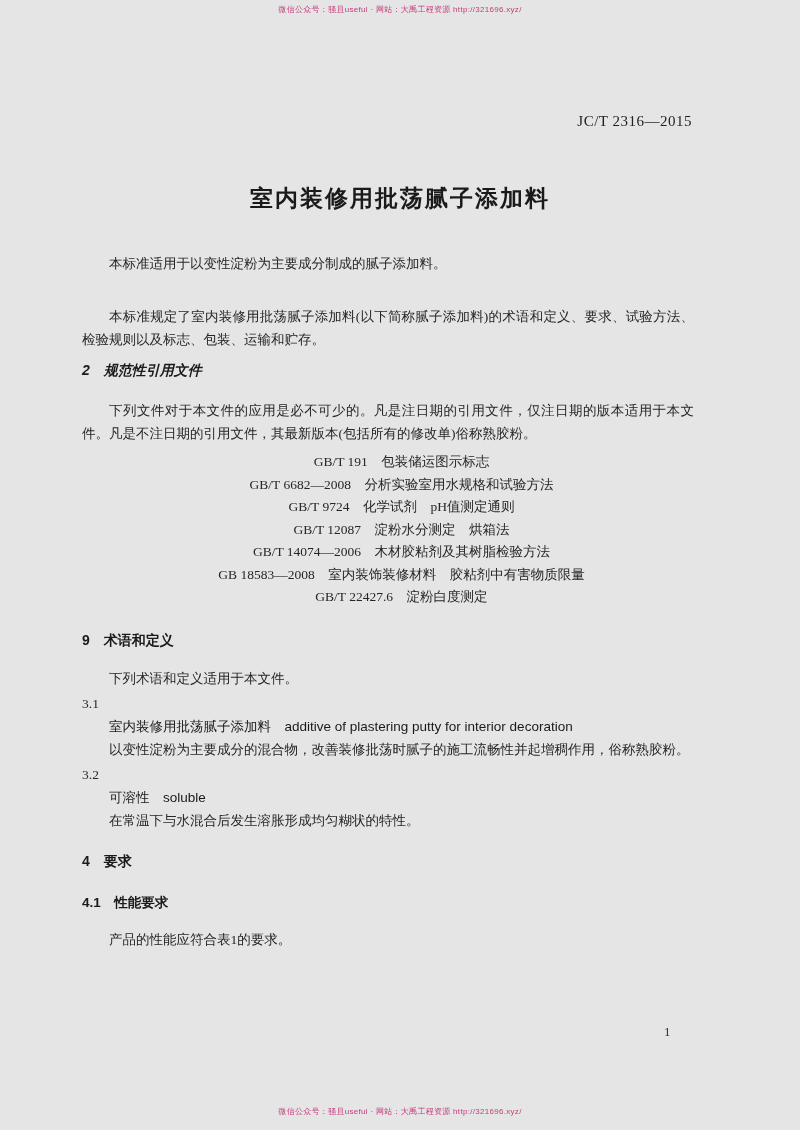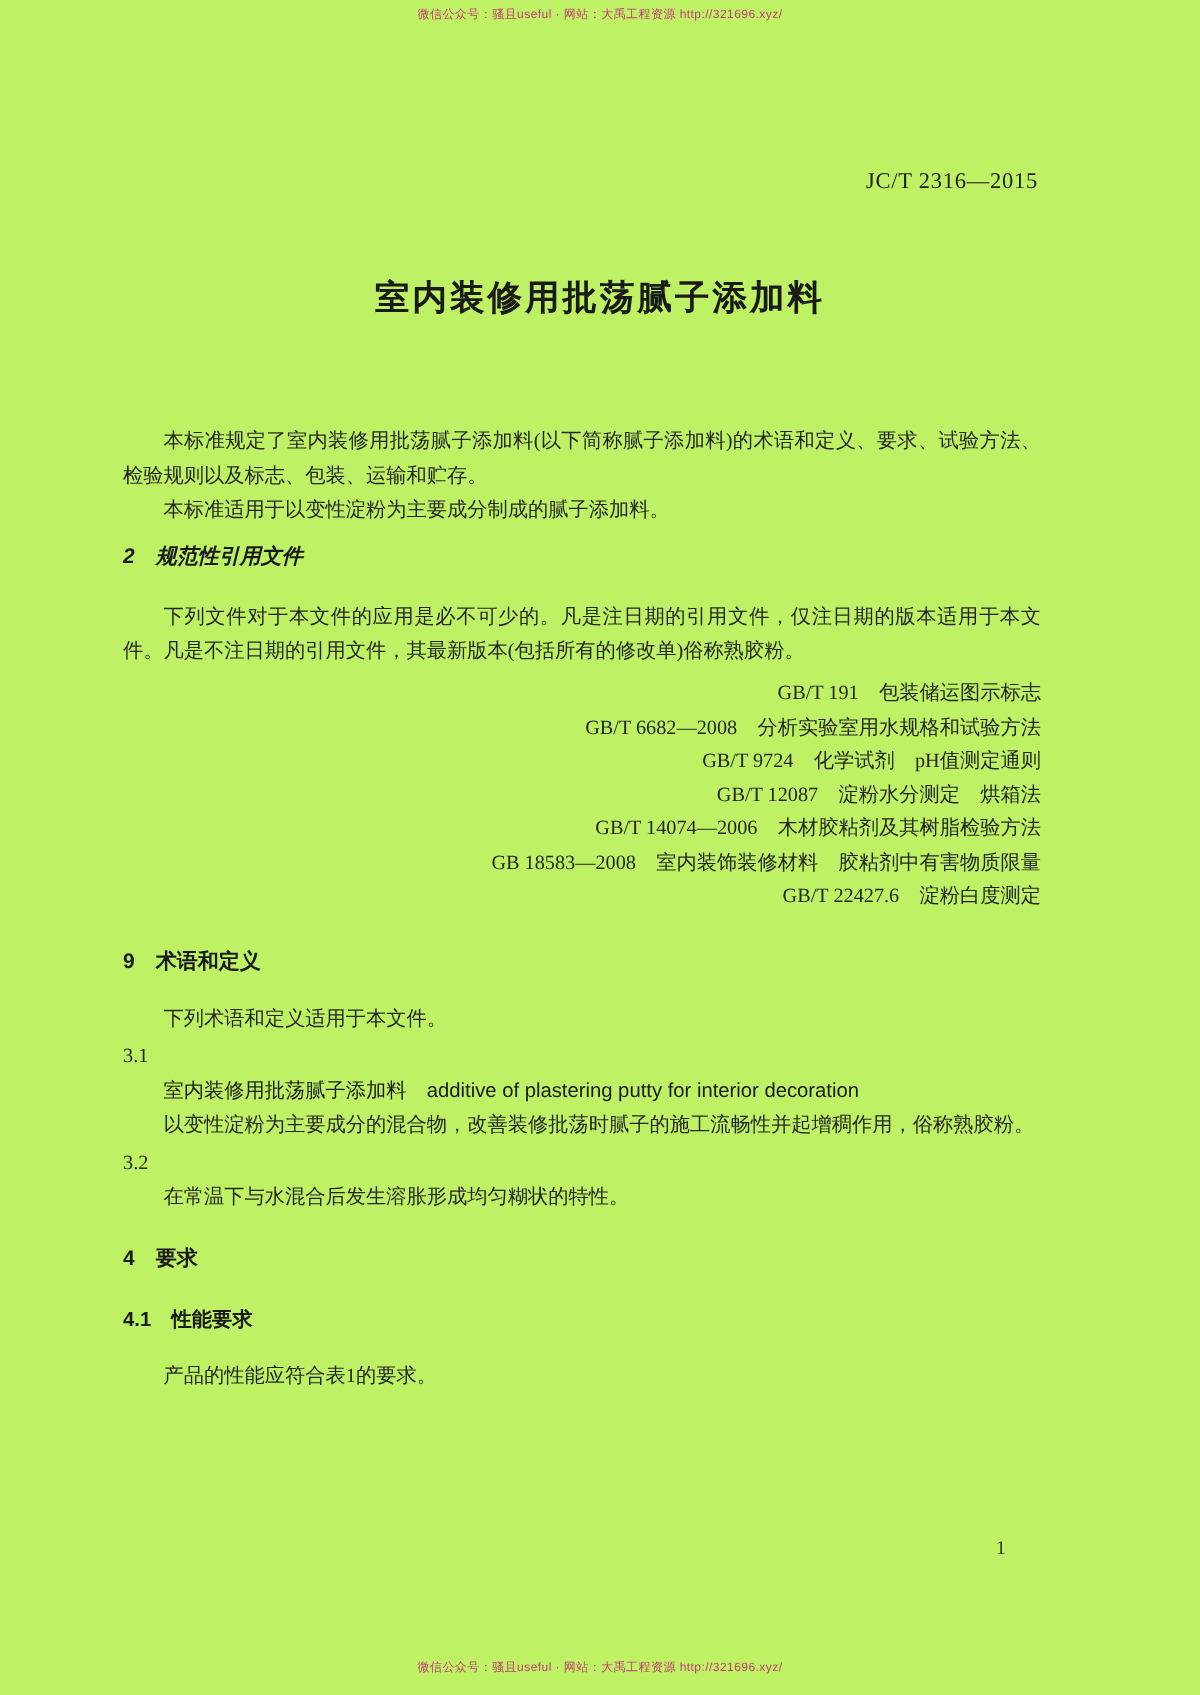--- a/index.html
+++ b/index.html
@@ -7,7 +7,7 @@
     position: relative;
     width: 800px;
     height: 1130px;
-    background: #bef264;
+    background: #e5e5e5;
     overflow: hidden;
     color: #262626;
     font-family: "Liberation Serif", serif;

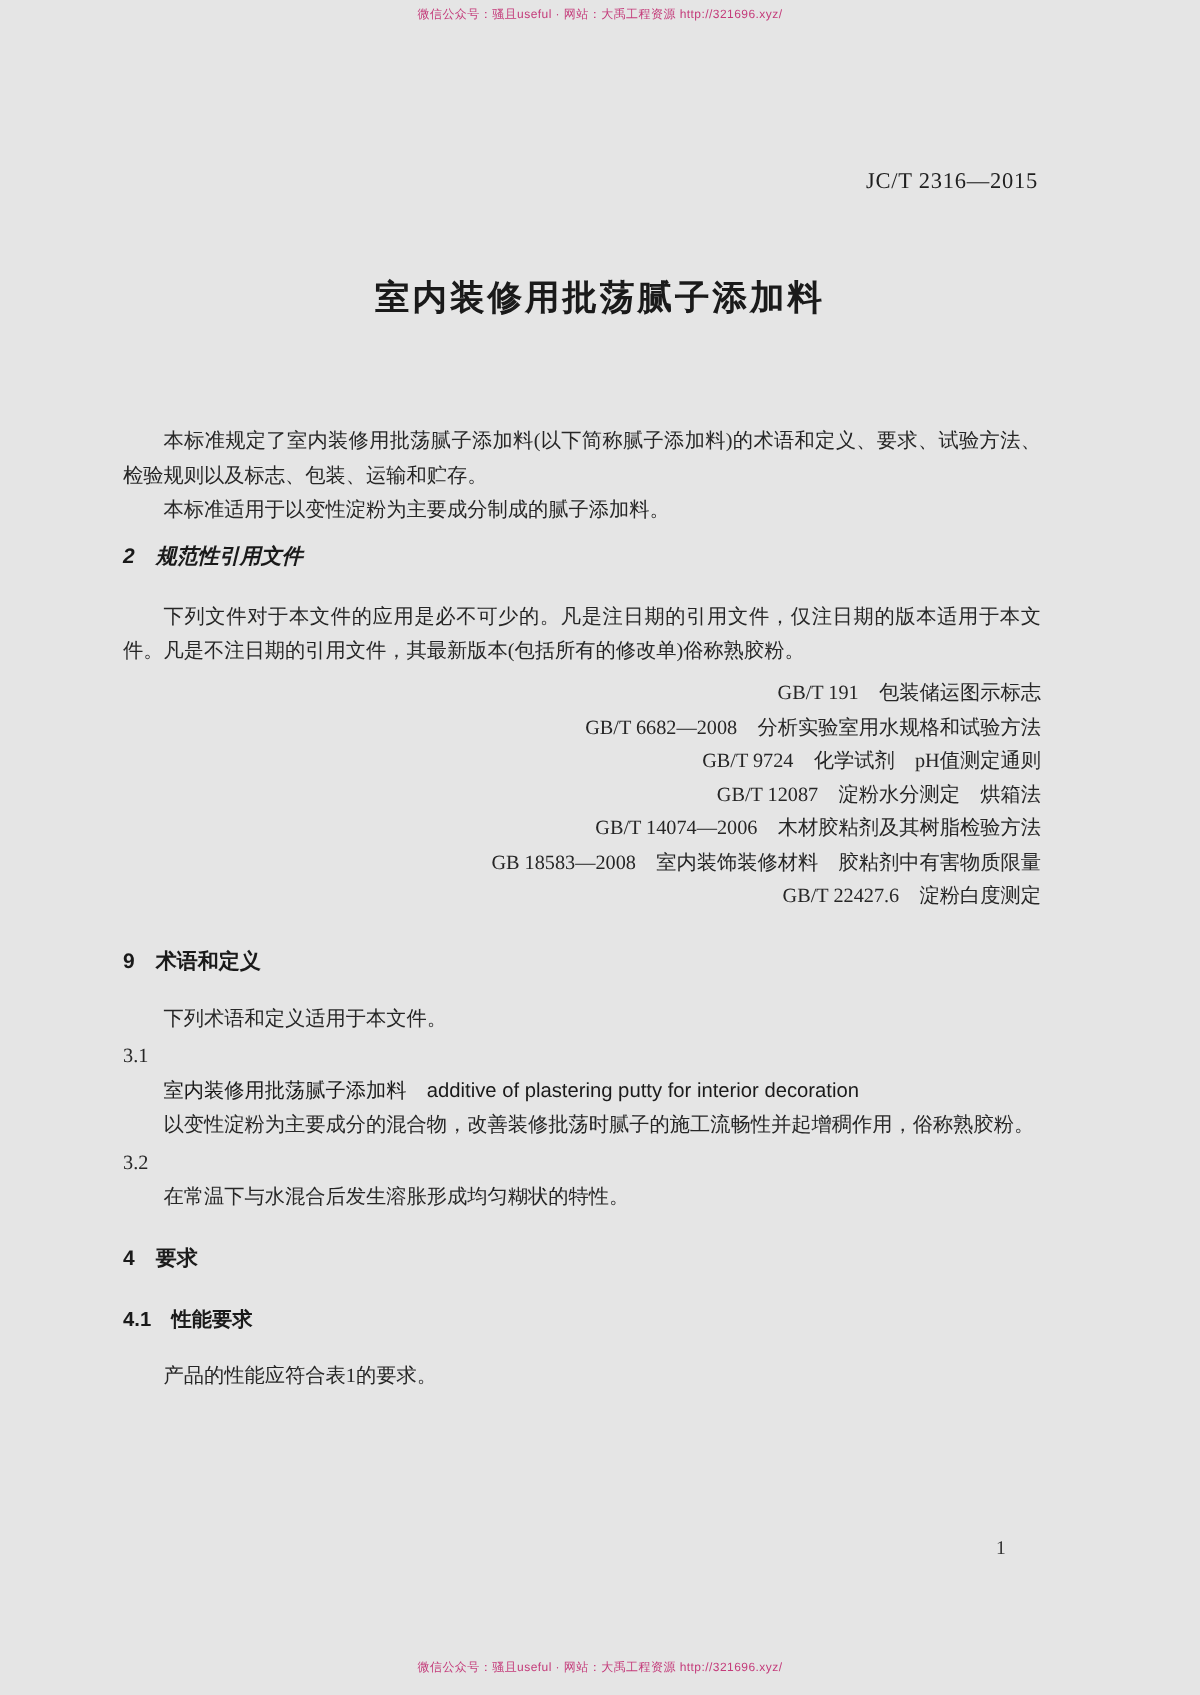--- a/index.html
+++ b/index.html
@@ -109,8 +109,8 @@
 
   <div class="content">
 
+    <p class="indent">本标准适用于以变性淀粉为主要成分制成的腻子添加料。</p>
     <p class="indent p-first">本标准规定了室内装修用批荡腻子添加料(以下简称腻子添加料)的术语和定义、要求、试验方法、检验规则以及标志、包装、运输和贮存。</p>
-    <p class="indent">本标准适用于以变性淀粉为主要成分制成的腻子添加料。</p>
 
     <div class="sec-heading h-s2">2　规范性引用文件</div>
     <p class="indent p-s2">下列文件对于本文件的应用是必不可少的。凡是注日期的引用文件，仅注日期的版本适用于本文件。凡是不注日期的引用文件，其最新版本(包括所有的修改单)俗称熟胶粉。</p>

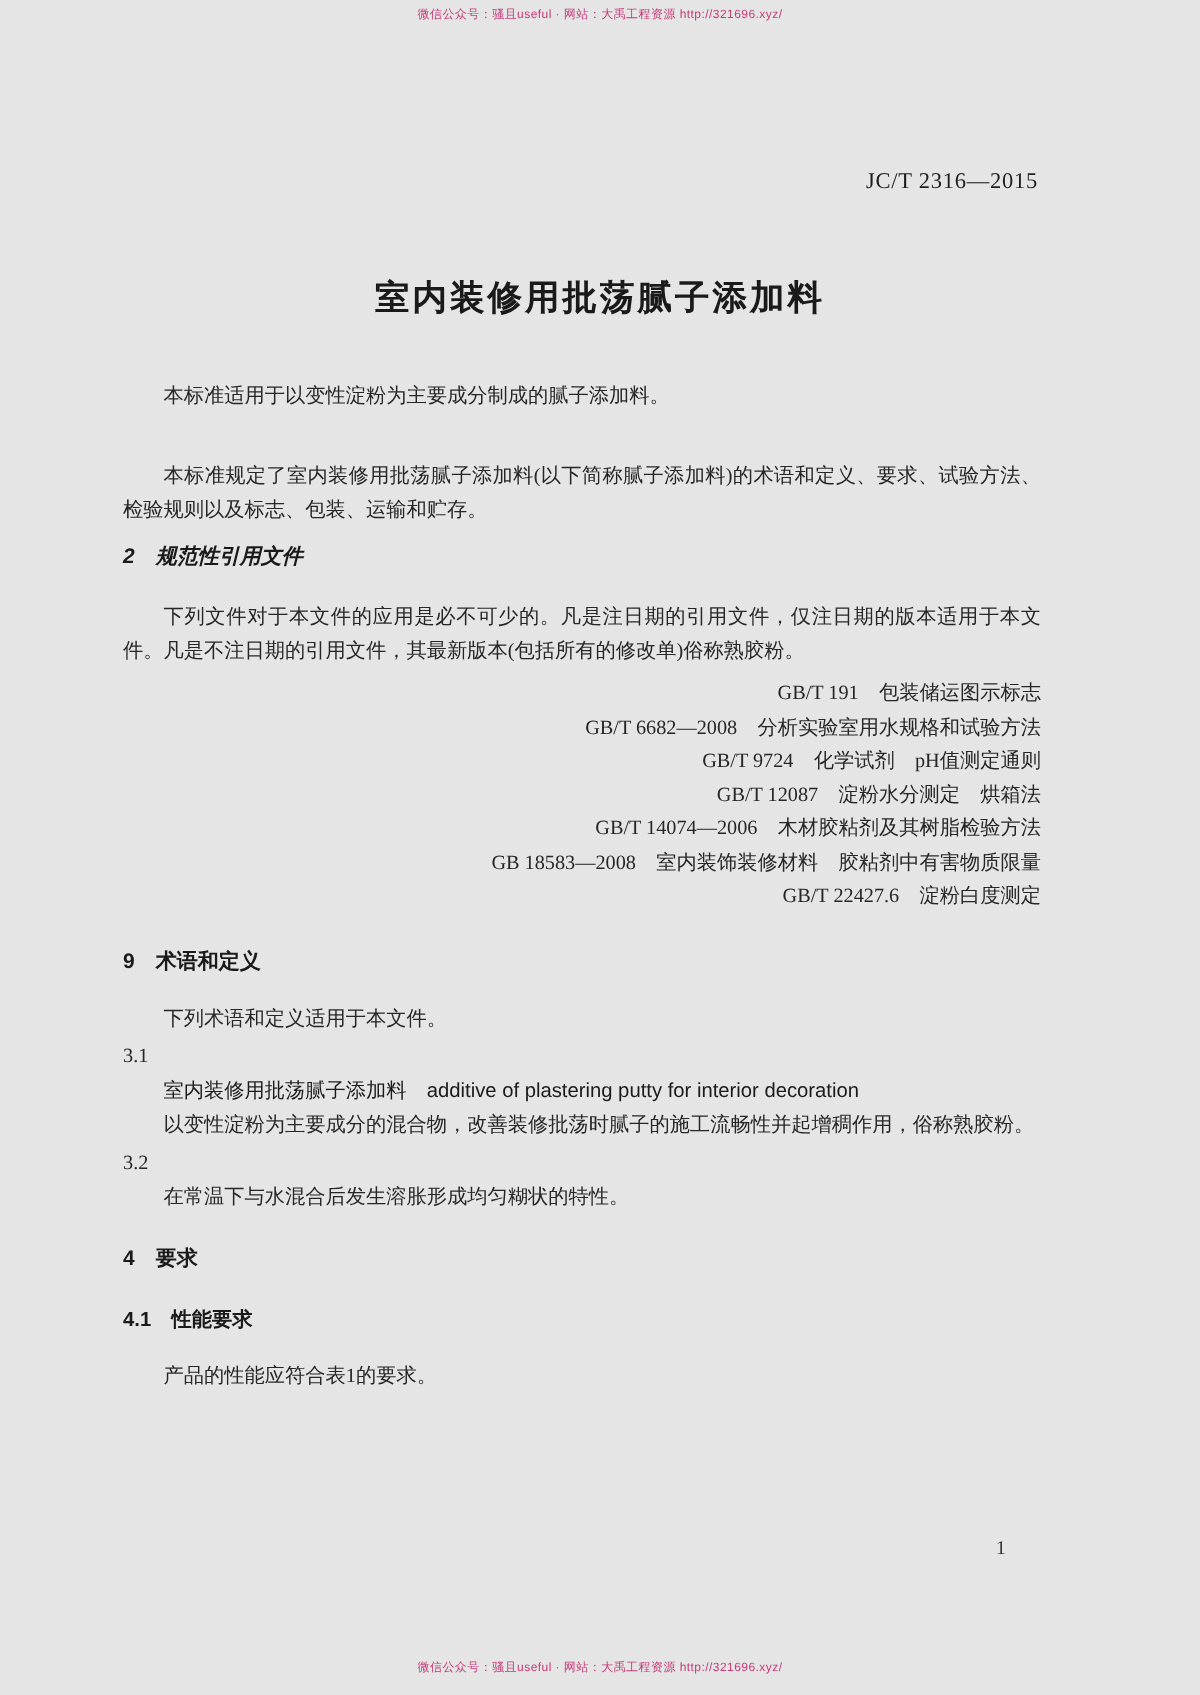--- a/index.html
+++ b/index.html
@@ -77,7 +77,7 @@
   .ref-list li {
     padding-left: 2em;
     line-height: 22.5px;
-    text-align: right;
+    text-align: center;
   }
   .term-num { margin-top: 2px; text-align: left; }
   .term-name {

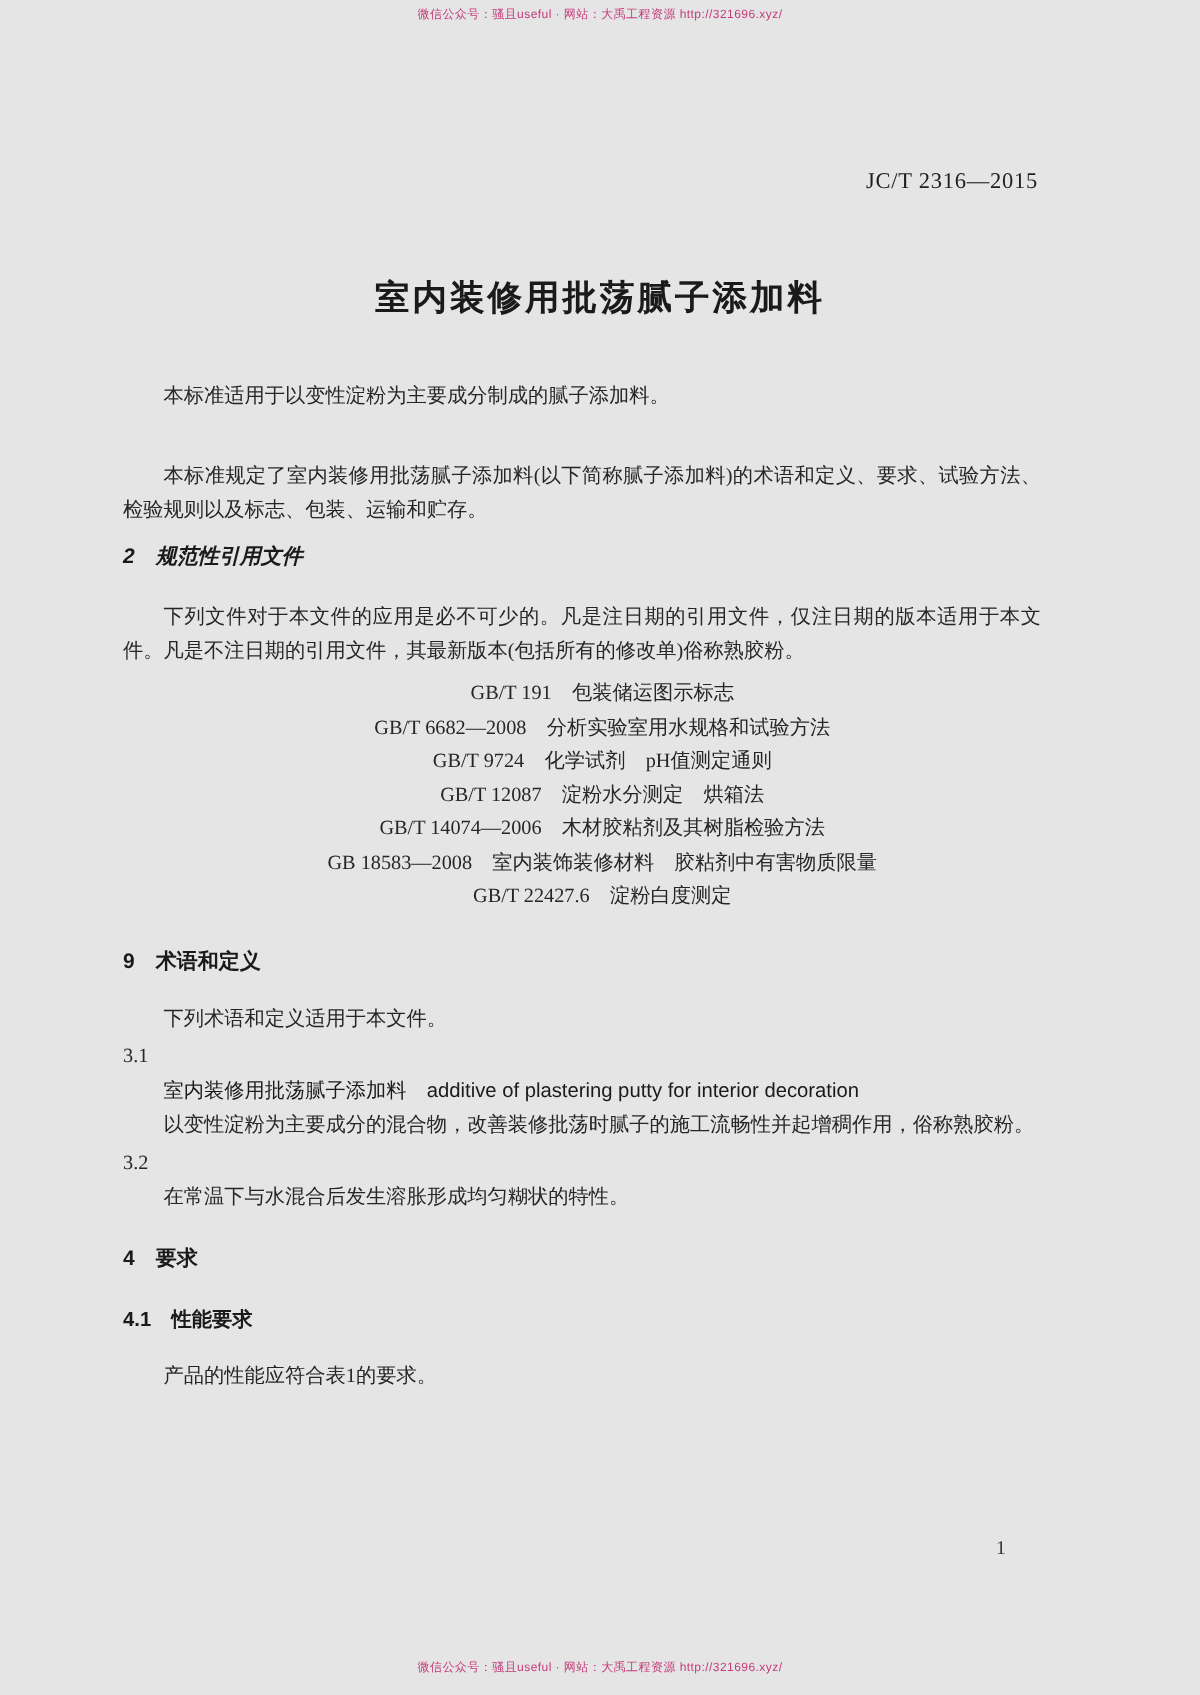--- a/index.html
+++ b/index.html
@@ -132,6 +132,7 @@
     <p class="term-def">以变性淀粉为主要成分的混合物，改善装修批荡时腻子的施工流畅性并起增稠作用，俗称熟胶粉。</p>
 
     <p class="term-num">3.2</p>
+    <p class="term-name">可溶性　soluble</p>
     <p class="term-def">在常温下与水混合后发生溶胀形成均匀糊状的特性。</p>
 
     <div class="sec-heading h-s4">4　要求</div>

